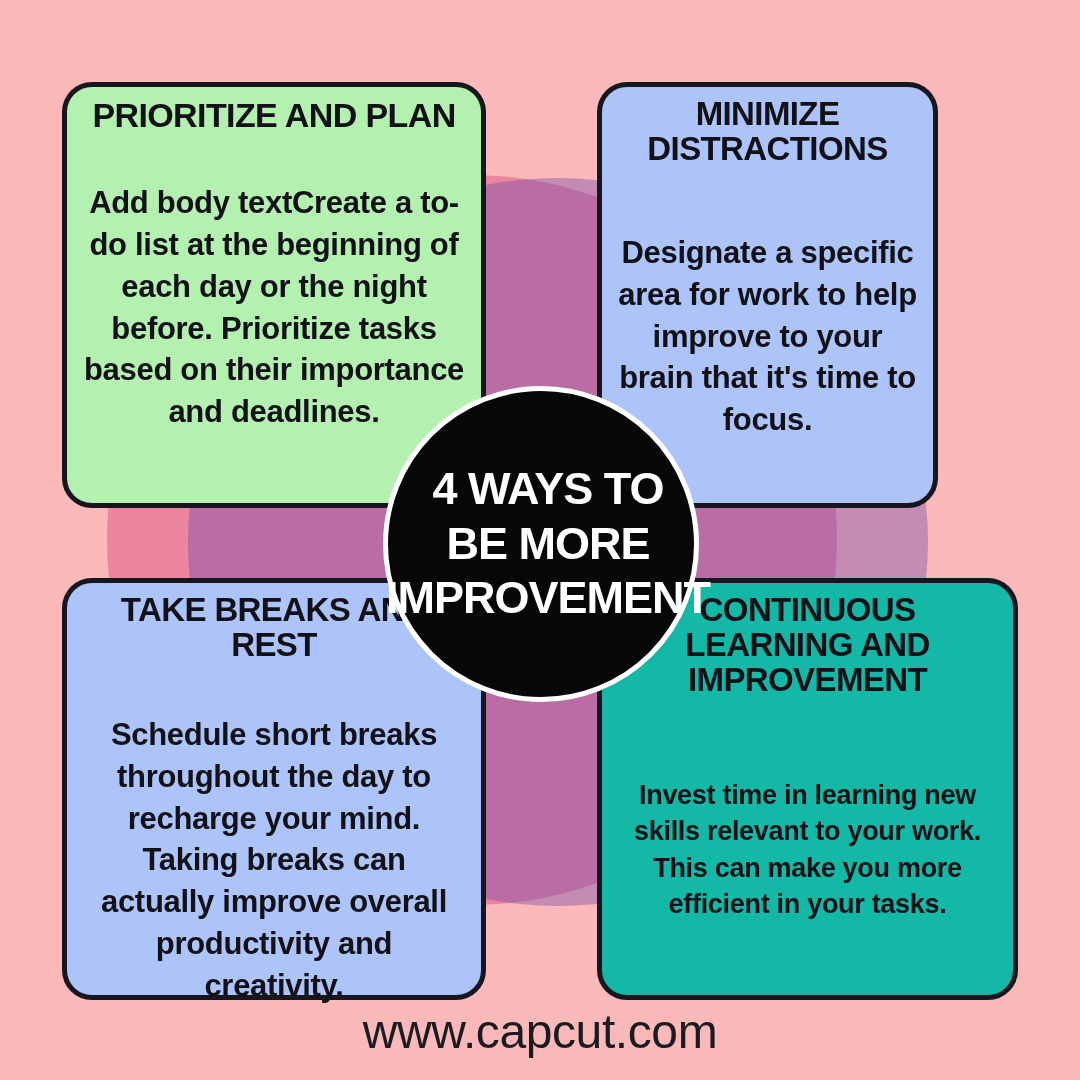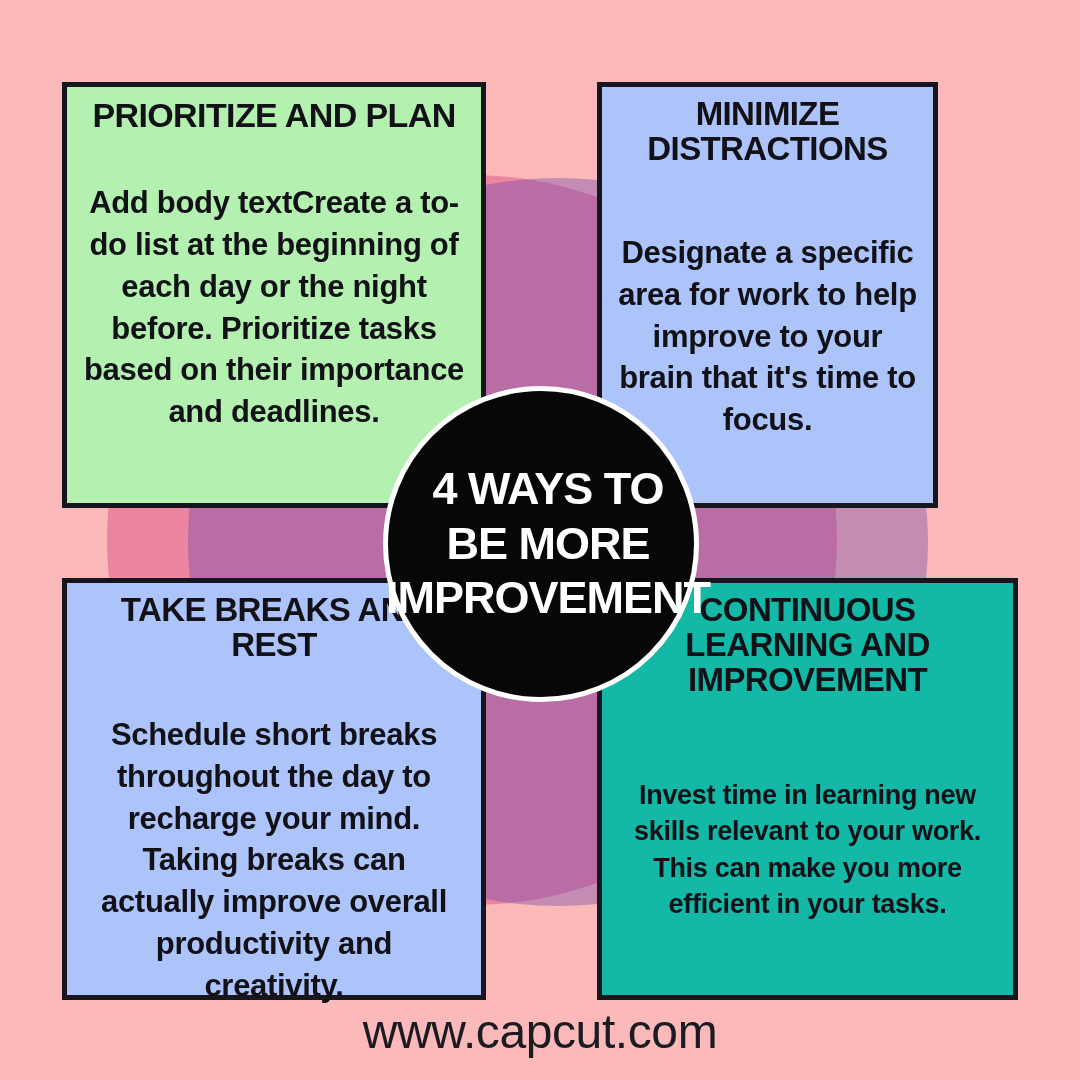--- a/index.html
+++ b/index.html
@@ -2,7 +2,7 @@
 <html><head>
 <meta charset="utf-8">
 <style>
-  * { box-sizing: border-box; margin: 0; padding: 0; }
+  * { box-sizing: border-box; margin: 0; padding: 0; border-radius: 30px; }
 
   html, body {
     width: 1080px;

